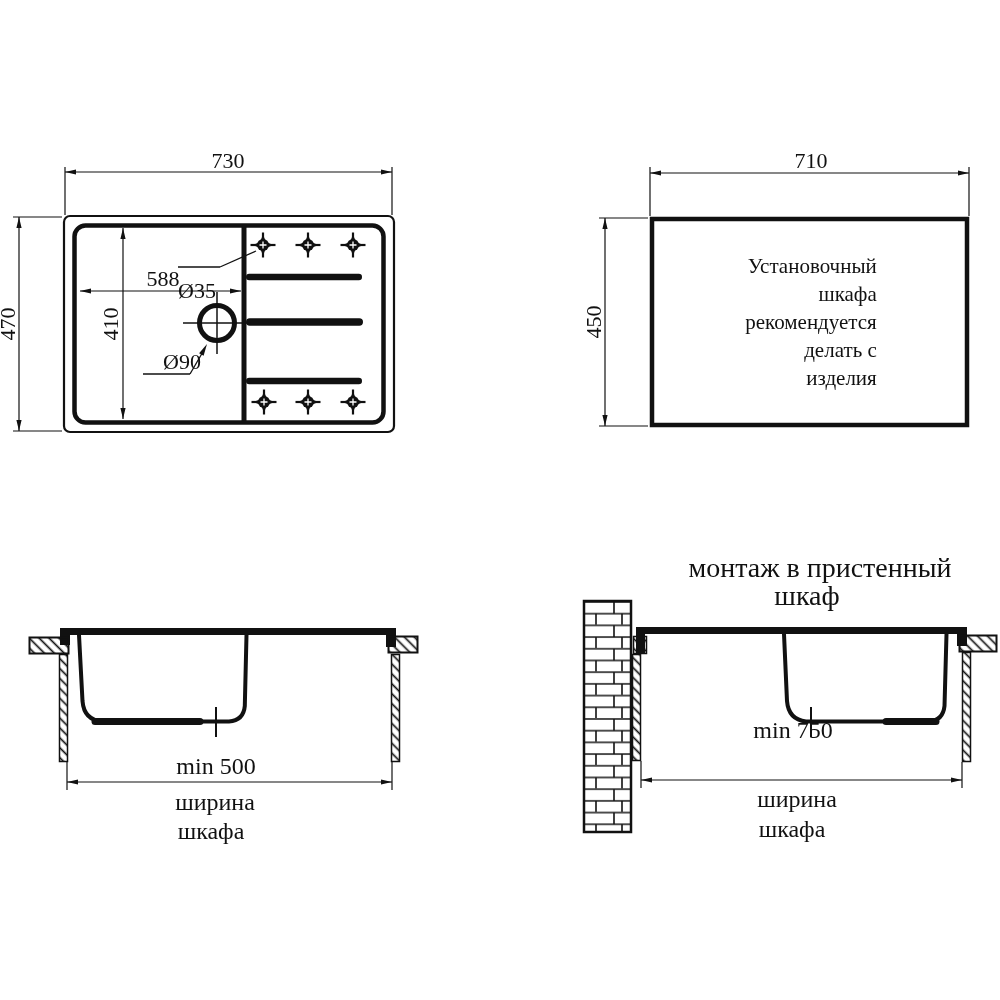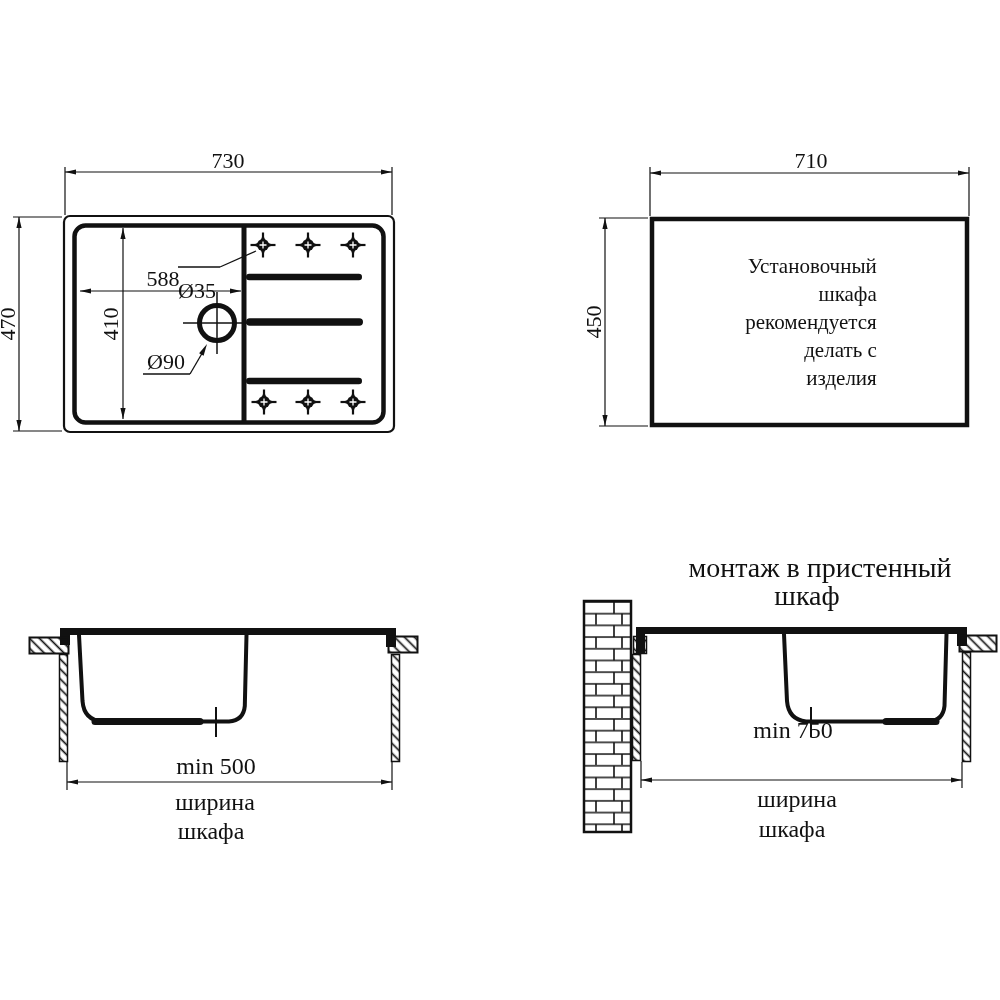--- a/index.html
+++ b/index.html
@@ -163,7 +163,7 @@
   <div class="lbl fs22" style="left:163px;top:279px;">588</div>
   <div class="lbl rot fs22" style="left:111px;top:324px;">410</div>
   <div class="lbl fs22" style="left:197px;top:255px;margin-top:36px;">Ø35</div>
-  <div class="lbl fs22" style="left:166px;top:362px;">Ø90</div>
+  <div class="lbl fs22" style="left:182px;top:362px;">Ø90</div>
 
   <div class="lbl fs22" style="left:811px;top:161px;">710</div>
   <div class="lbl rot fs22" style="left:594px;top:322px;">450</div>

